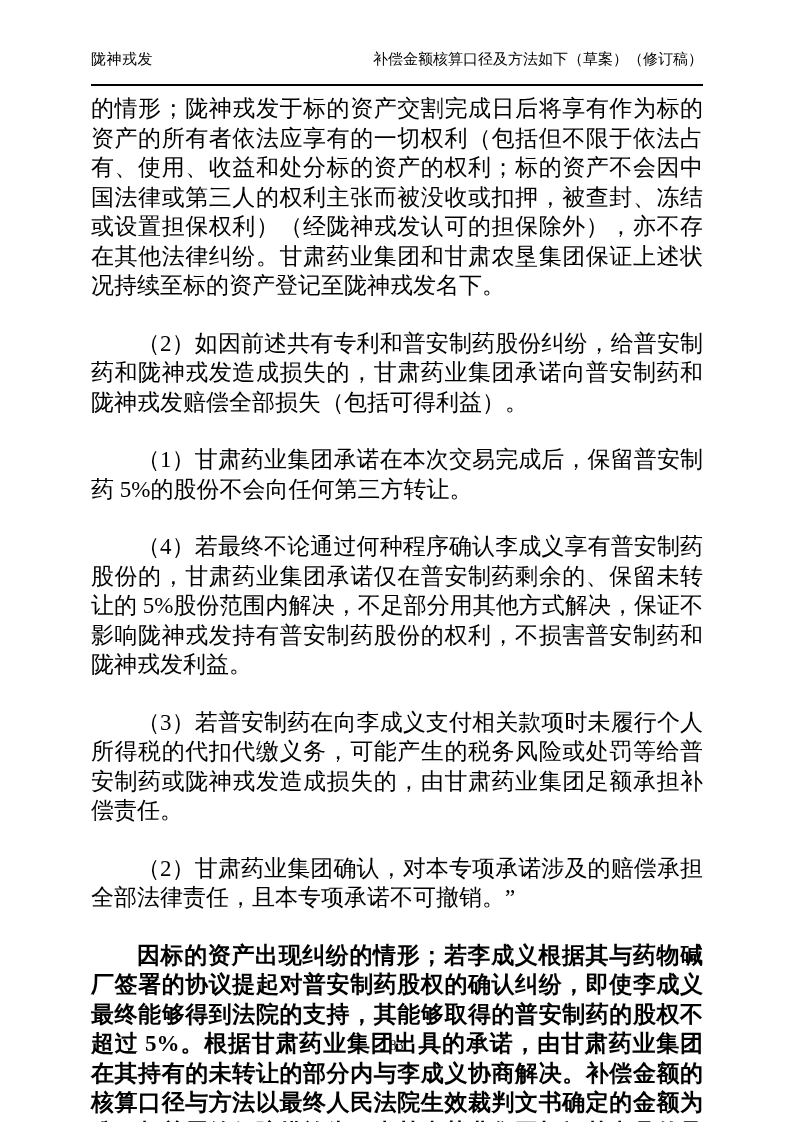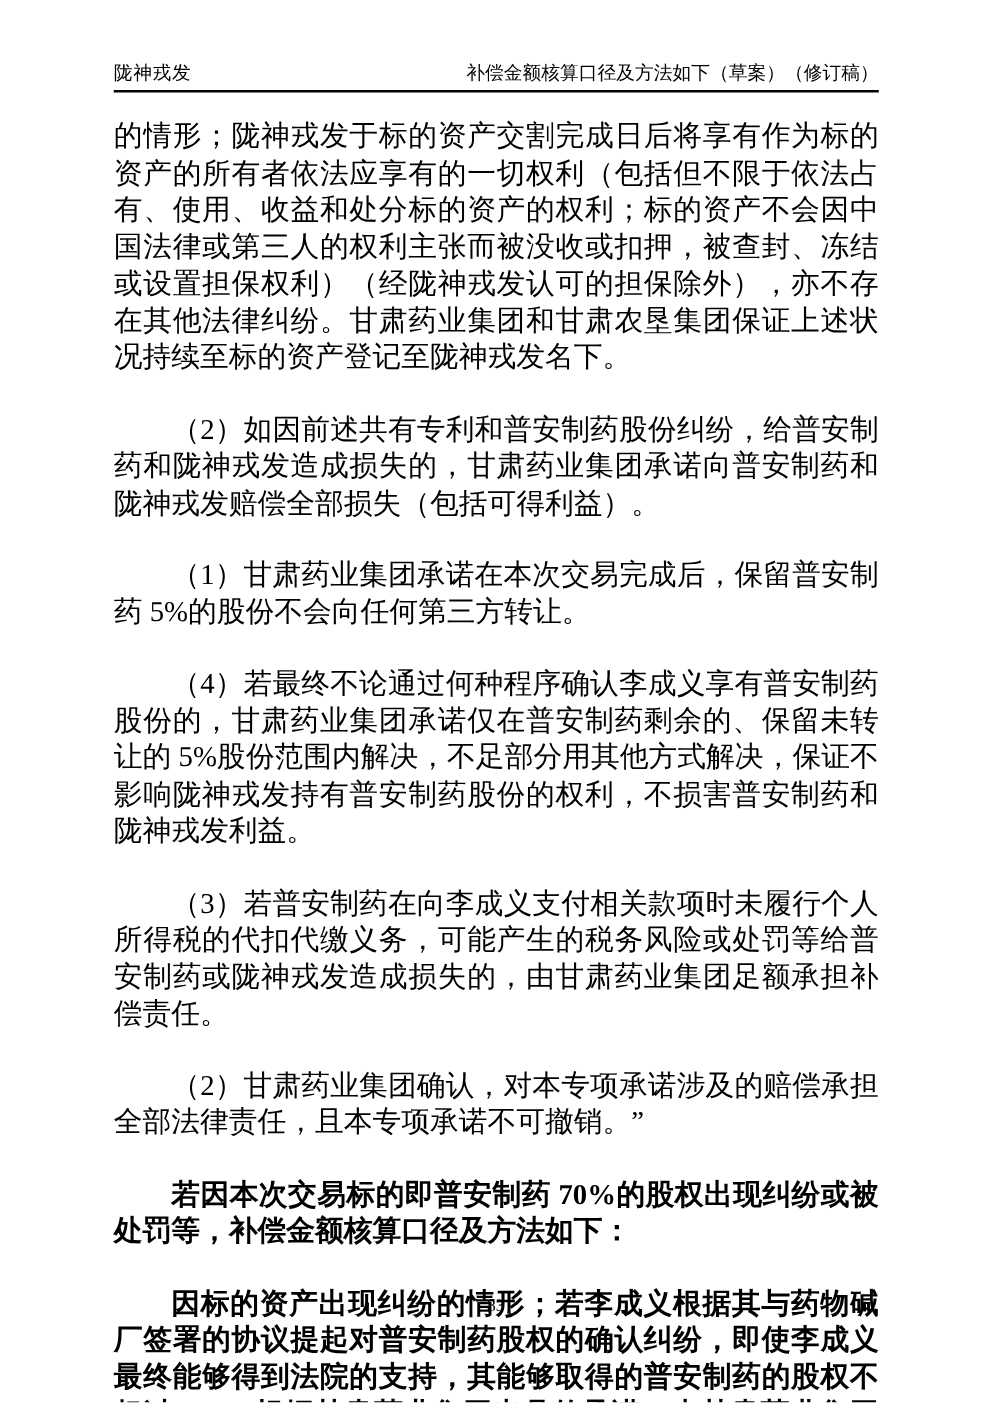--- a/index.html
+++ b/index.html
@@ -25,7 +25,7 @@
     justify-content: space-between;
     align-items: flex-end;
     border-bottom: 2.5px solid #000000;
-    padding-bottom: 4px;
+    padding-bottom: 16px;
     font-size: 15px;
     line-height: 18px;
     white-space: nowrap;

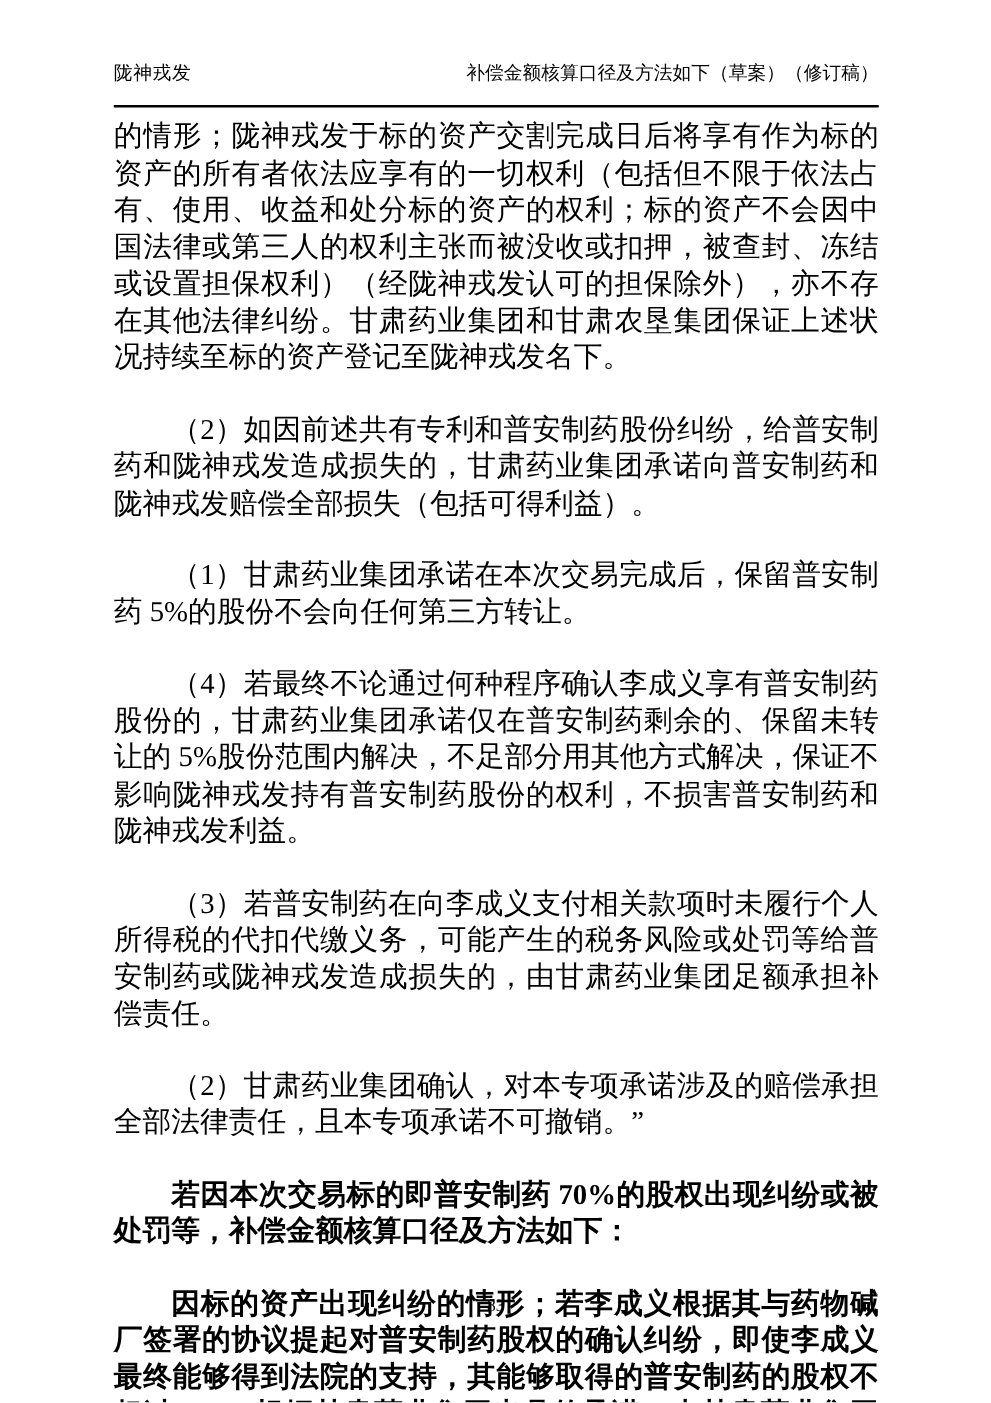--- a/index.html
+++ b/index.html
@@ -86,7 +86,6 @@
     <p class="indent">（4）若最终不论通过何种程序确认李成义享有普安制药股份的，甘肃药业集团承诺仅在普安制药剩余的、保留未转让的 5%股份范围内解决，不足部分用其他方式解决，保证不影响陇神戎发持有普安制药股份的权利，不损害普安制药和陇神戎发利益。</p>
     <p class="indent">（3）若普安制药在向李成义支付相关款项时未履行个人所得税的代扣代缴义务，可能产生的税务风险或处罚等给普安制药或陇神戎发造成损失的，由甘肃药业集团足额承担补偿责任。</p>
     <p class="indent">（2）甘肃药业集团确认，对本专项承诺涉及的赔偿承担全部法律责任，且本专项承诺不可撤销。”</p>
-    <p class="indent kai-bold">若因本次交易标的即普安制药 70%的股权出现纠纷或被处罚等，补偿金额核算口径及方法如下：</p>
     <p class="indent kai-bold">因标的资产出现纠纷的情形；若李成义根据其与药物碱厂签署的协议提起对普安制药股权的确认纠纷，即使李成义最终能够得到法院的支持，其能够取得的普安制药的股权不超过 5%。根据甘肃药业集团出具的承诺，由甘肃药业集团在其持有的未转让的部分内与李成义协商解决。补偿金额的核算口径与方法以最终人民法院生效裁判文书确定的金额为准；相关履约保障措施为：由甘肃药业集团根据其出具的承诺履行，在其持有的未转让的标的公司股权范围内解</p>
   </div>
 

